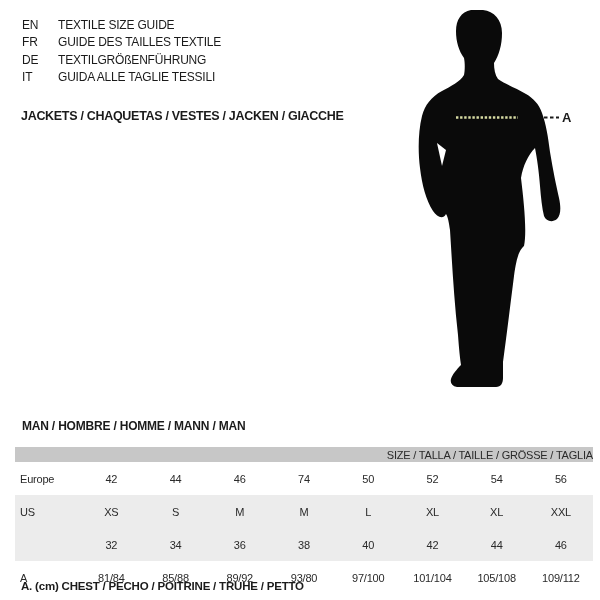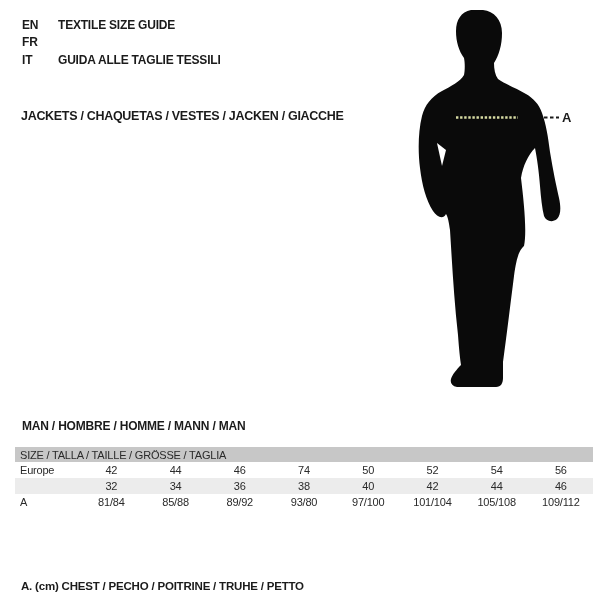--- a/index.html
+++ b/index.html
@@ -9,7 +9,7 @@
   }
   
   .lang-list{position:absolute;left:22px;top:16px;}
-  .lang-row{display:flex;height:17.5px;align-items:center;font-size:12px;font-weight:700;letter-spacing:-0.2px;}
+  .lang-row{display:flex;height:17.5px;align-items:center;font-size:12px;font-weight:400;letter-spacing:-0.2px;}
   .lang-code{width:36px;flex:0 0 36px;}
   .lang-label{white-space:nowrap;}
   

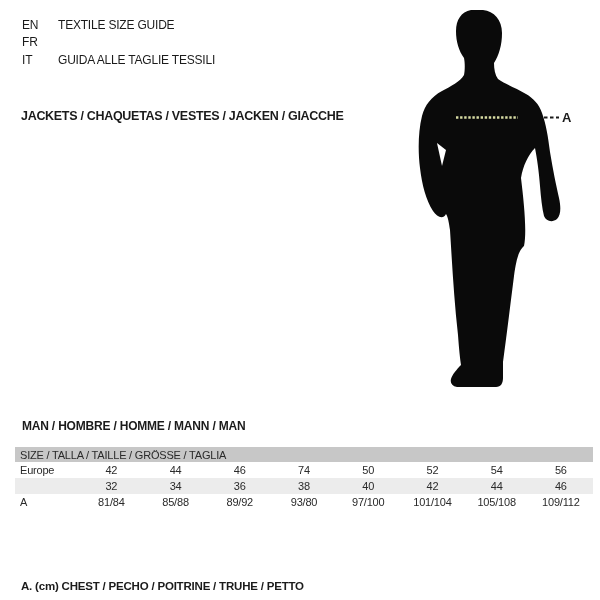--- a/index.html
+++ b/index.html
@@ -45,6 +45,7 @@
     </div>
     <div class="lang-row">
       <span class="lang-code">FR</span>
+      <span class="lang-label">GUIDE DES TAILLES TEXTILE</span>
     </div>
     <div class="lang-row">
       <span class="lang-code">IT</span>

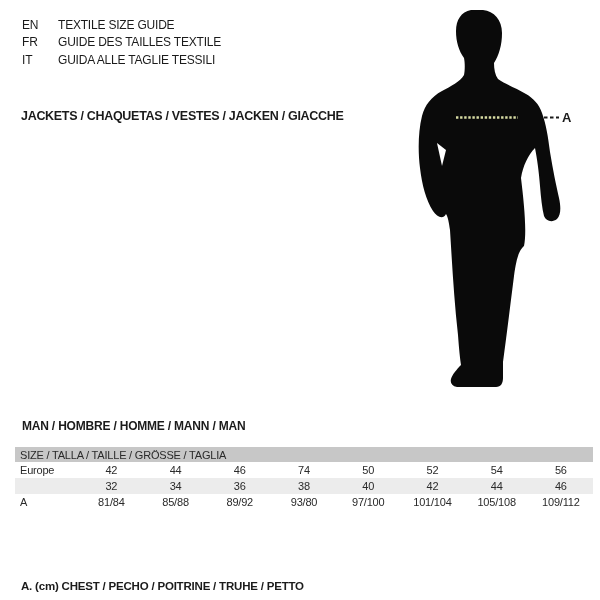--- a/index.html
+++ b/index.html
@@ -46,6 +46,10 @@
     <div class="lang-row">
       <span class="lang-code">FR</span>
       <span class="lang-label">GUIDE DES TAILLES TEXTILE</span>
+    </div>
+    <div class="lang-row">
+      <span class="lang-code">DE</span>
+      <span class="lang-label">TEXTILGRÖßENFÜHRUNG</span>
     </div>
     <div class="lang-row">
       <span class="lang-code">IT</span>

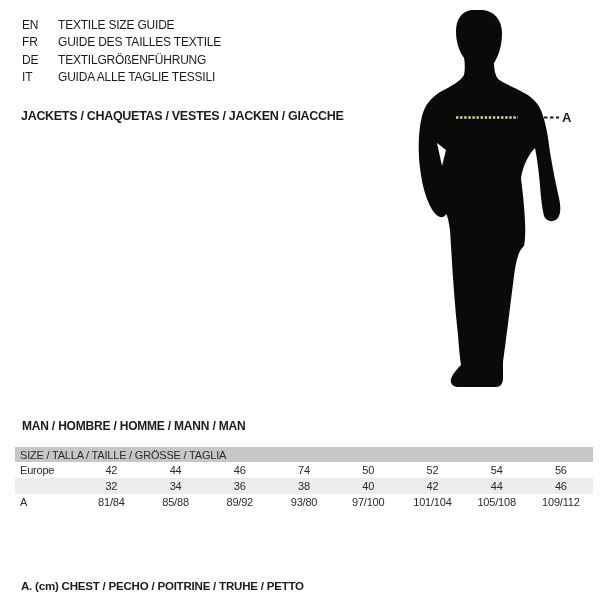--- a/index.html
+++ b/index.html
@@ -25,7 +25,7 @@
   .size-table{position:absolute;left:15px;top:447px;width:578px;border-collapse:collapse;table-layout:fixed;}
   .size-table th,.size-table td{padding:0;font-weight:400;font-size:11px;letter-spacing:-0.2px;}
   .size-table thead th{
-    background:#c7c7c7;height:15px;text-align:left;padding-left:5px;color:#2a2a2a;
+    background:#c7c7c7;height:15px;text-align:right;padding-left:5px;color:#2a2a2a;
   }
   .size-table tbody td{height:16px;text-align:center;color:#2a2a2a;}
   .size-table tbody td.row-label{text-align:left;padding-left:5px;width:68px;}

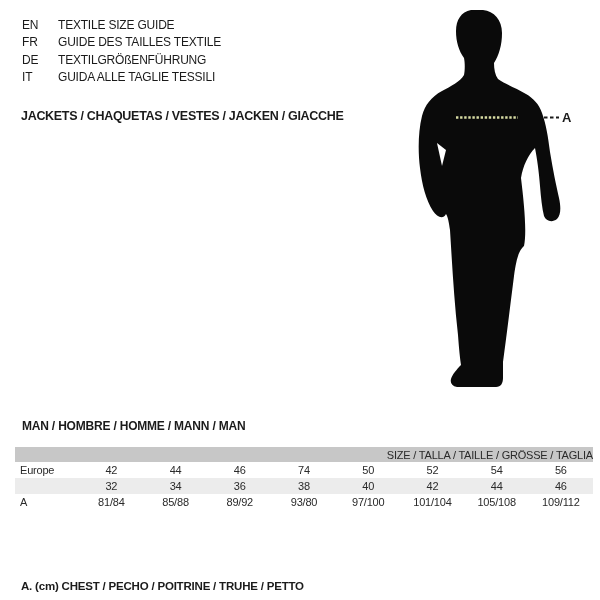--- a/index.html
+++ b/index.html
@@ -27,7 +27,7 @@
   .size-table thead th{
     background:#c7c7c7;height:15px;text-align:right;padding-left:5px;color:#2a2a2a;
   }
-  .size-table tbody td{height:16px;text-align:center;color:#2a2a2a;}
+  .size-table tbody td{height:33px;text-align:center;color:#2a2a2a;}
   .size-table tbody td.row-label{text-align:left;padding-left:5px;width:68px;}
   .size-table tbody tr.shaded{background:#ececec;}
   

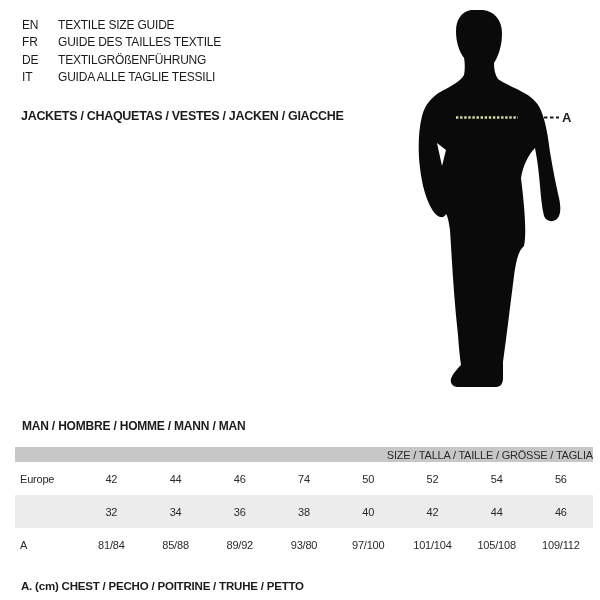--- a/index.html
+++ b/index.html
@@ -124,6 +124,17 @@
         <td>56</td>
       </tr>
       <tr class="shaded">
+        <td class="row-label">US</td>
+        <td>XS</td>
+        <td>S</td>
+        <td>M</td>
+        <td>M</td>
+        <td>L</td>
+        <td>XL</td>
+        <td>XL</td>
+        <td>XXL</td>
+      </tr>
+      <tr class="shaded">
         <td class="row-label"></td>
         <td>32</td>
         <td>34</td>

